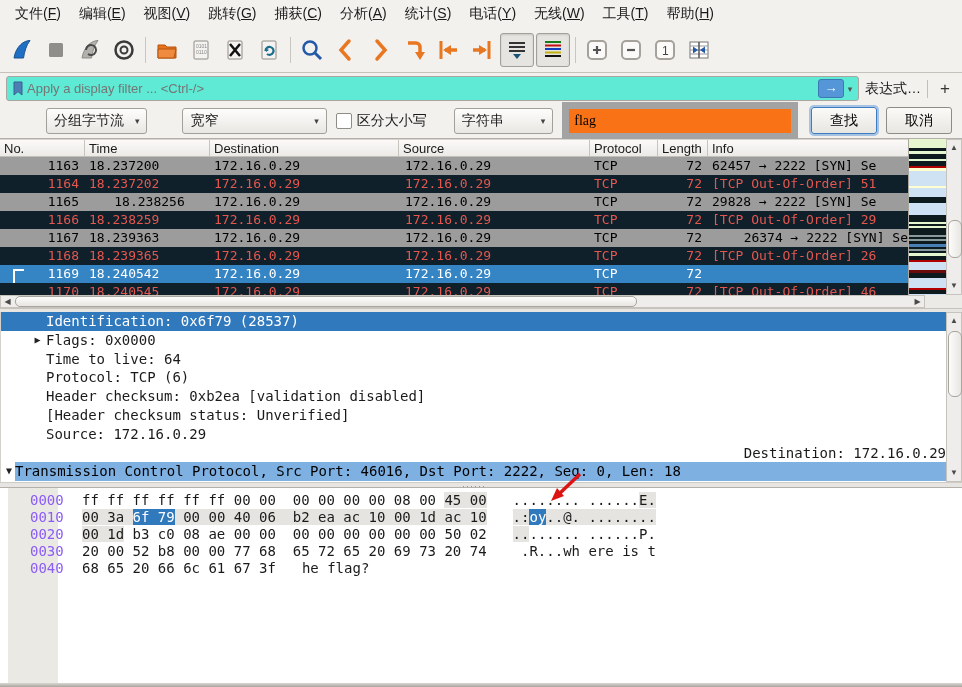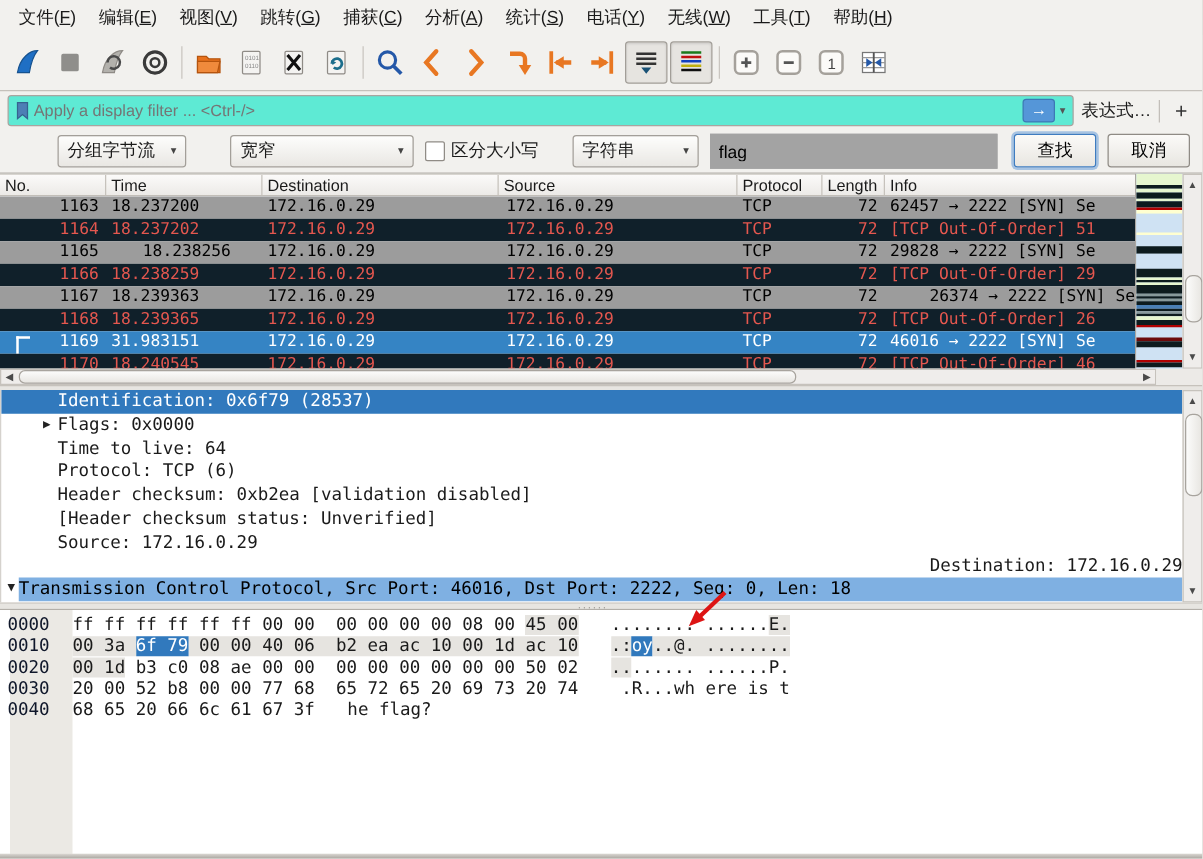--- a/index.html
+++ b/index.html
@@ -37,8 +37,8 @@
   .combo .caret{font-size:9px;color:#444;margin-left:8px;}
   .cbwrap{display:flex;align-items:center;gap:5px;font-size:14px;white-space:nowrap;}
   .cbox{width:14px;height:14px;background:#fff;border:1px solid #908c86;border-radius:2px;}
-  .findinput{width:218px;height:22px;box-sizing:content-box;border:2px solid #a3a3a3;background:#a3a3a3;
-             font-size:14px;padding:1px 5px;font-family:Liberation Sans, sans-serif;outline:none;}
+  .findinput{width:218px;height:22px;box-sizing:content-box;border:7px solid #a3a3a3;background:#f97316;
+             font-size:14px;padding:1px 5px;font-family:Liberation Serif, serif;outline:none;}
   .gbtn{height:27px;min-width:66px;border:1px solid #8f8b85;border-radius:3px;background:linear-gradient(#fbfaf8,#e8e6e1);
         font-size:14px;padding:0 12px;font-family:inherit;}
   .gbtn.focused{border:1px solid #3e7cc0;box-shadow:0 0 0 2px rgba(90,150,215,.5);}

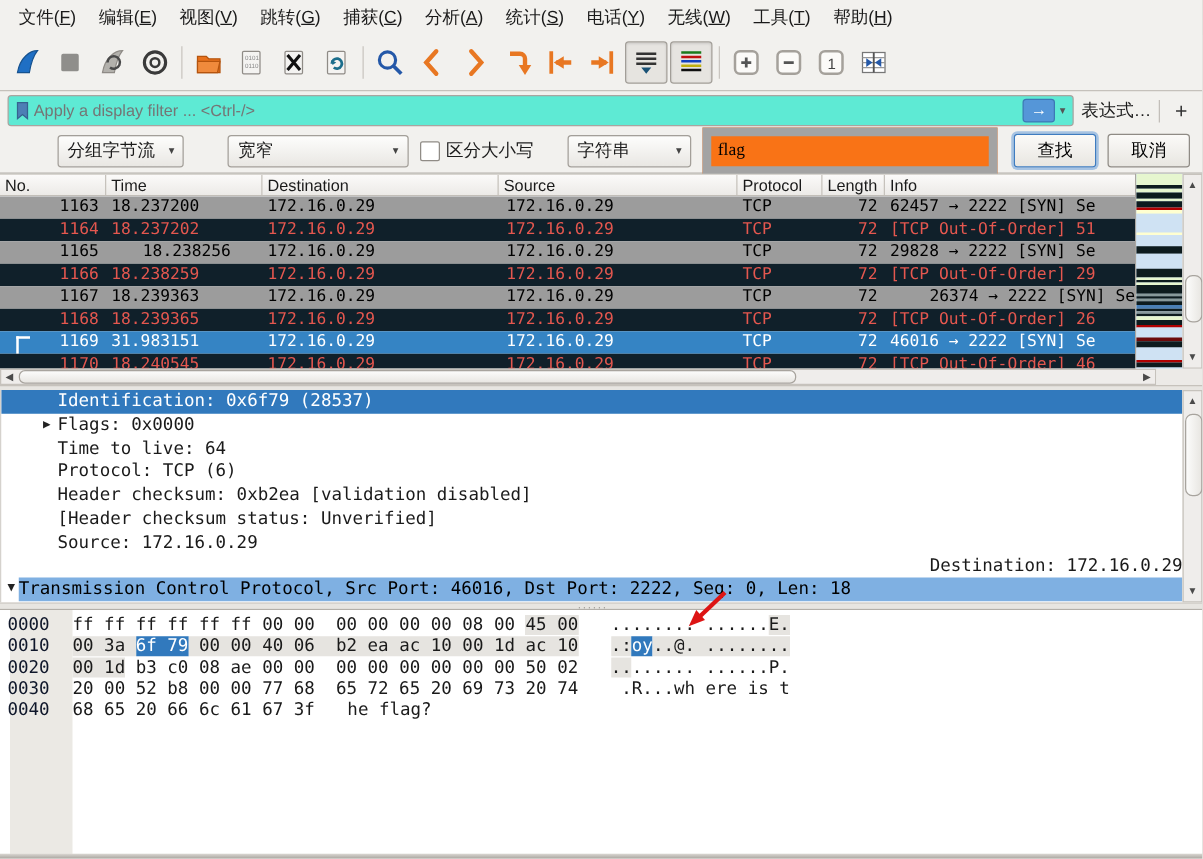--- a/index.html
+++ b/index.html
@@ -355,7 +355,7 @@
       </div>
       <div class="prow selected">
         <div class="pc num" style="width: 85px;">1169</div>
-        <div class="pc" style="width: 125px; padding-left: 4px;">31.983151</div>
+        <div class="pc" style="width: 125px; padding-left: 4px;">18.240542</div>
         <div class="pc" style="width: 191px; padding-left: 4px;">172.16.0.29</div>
         <div class="pc" style="width: 189px; padding-left: 4px;">172.16.0.29</div>
         <div class="pc" style="width: 68px; padding-left: 4px;">TCP</div>

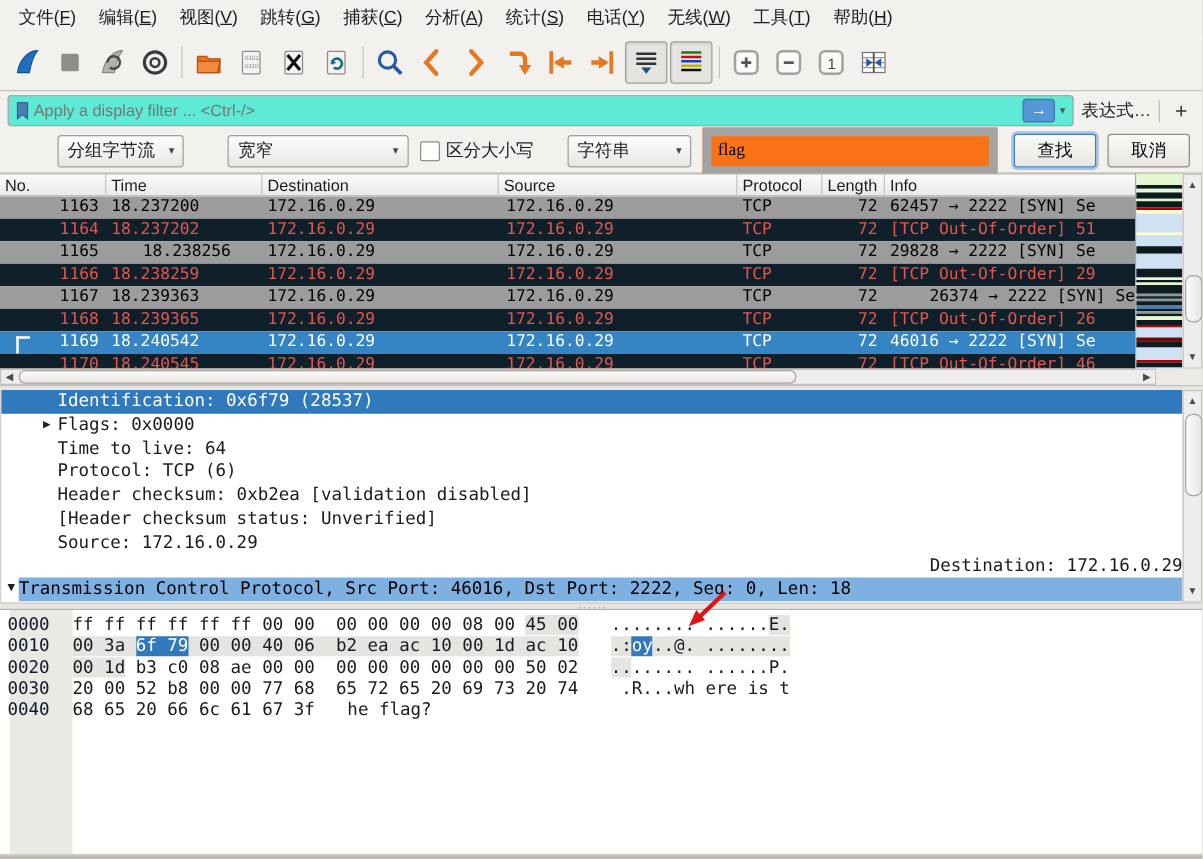--- a/index.html
+++ b/index.html
@@ -360,7 +360,6 @@
         <div class="pc" style="width: 189px; padding-left: 4px;">172.16.0.29</div>
         <div class="pc" style="width: 68px; padding-left: 4px;">TCP</div>
         <div class="pc num" style="width: 50px;">72</div>
-        <div class="pc info" style="flex: 1 1 0%; padding-left: 4px;">46016 → 2222 [SYN] Se</div>
         <div class="convmark"></div>
       </div>
       <div class="prow bad clipped">

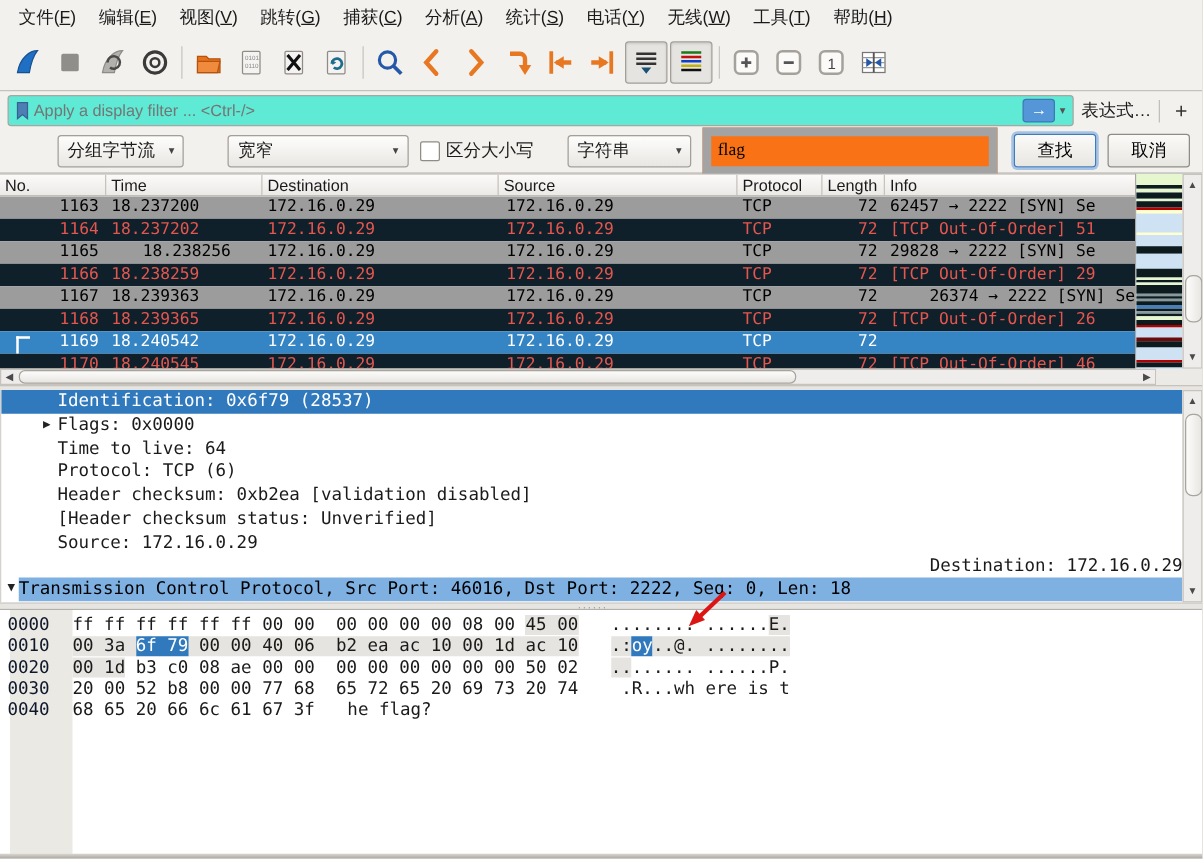--- a/index.html
+++ b/index.html
@@ -90,7 +90,7 @@
   .gutter{position:absolute;left:8px;top:0;width:50px;height:196px;background:#ebe9e4;}
   .hrow{position:relative;height:17px;line-height:17px;white-space:pre;}
   .hrows{position:absolute;left:0;top:4px;width:962px;}
-  .hoff{display:inline-block;width:50px;padding-left:6px;box-sizing:border-box;color:#0f172a;}
+  .hoff{display:inline-block;width:50px;padding-left:6px;box-sizing:border-box;color:#8b5cf6;margin-left:24px;}
   .hhex{display:inline-block;margin-left:8px;}
   .hascii{display:inline-block;margin-left:26px;}
   .hshade{background:#e6e4e0;}

